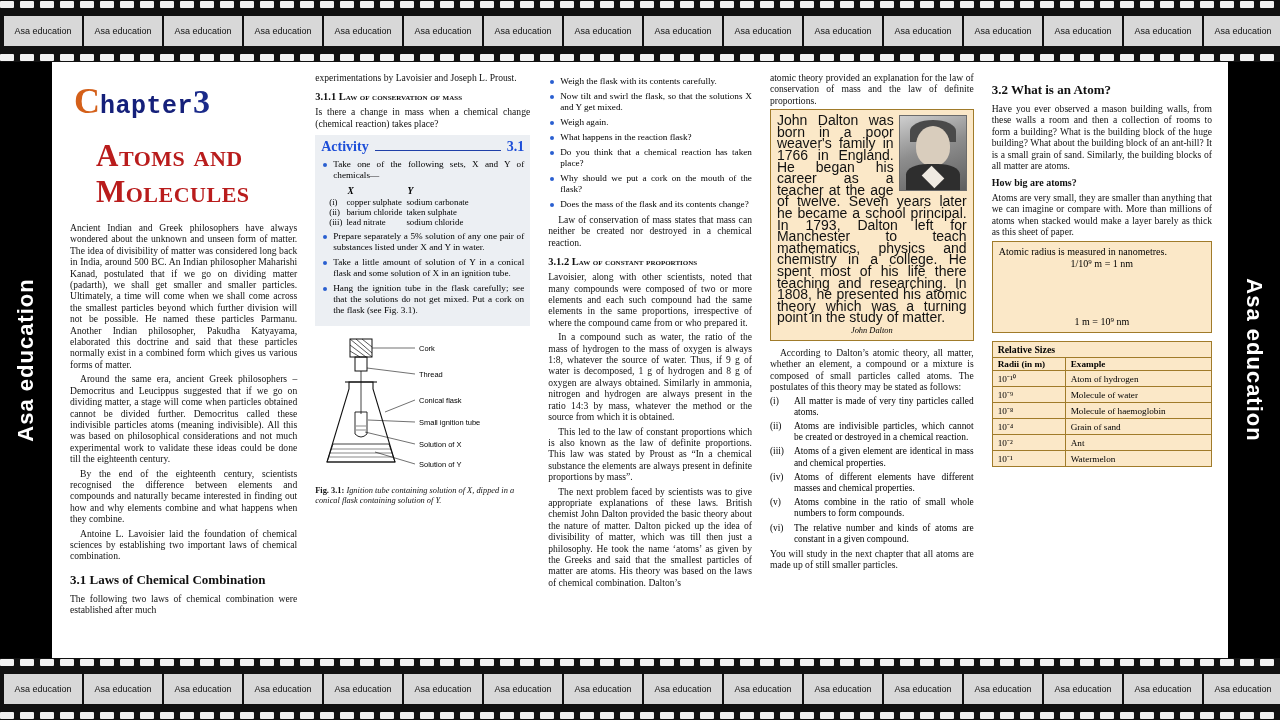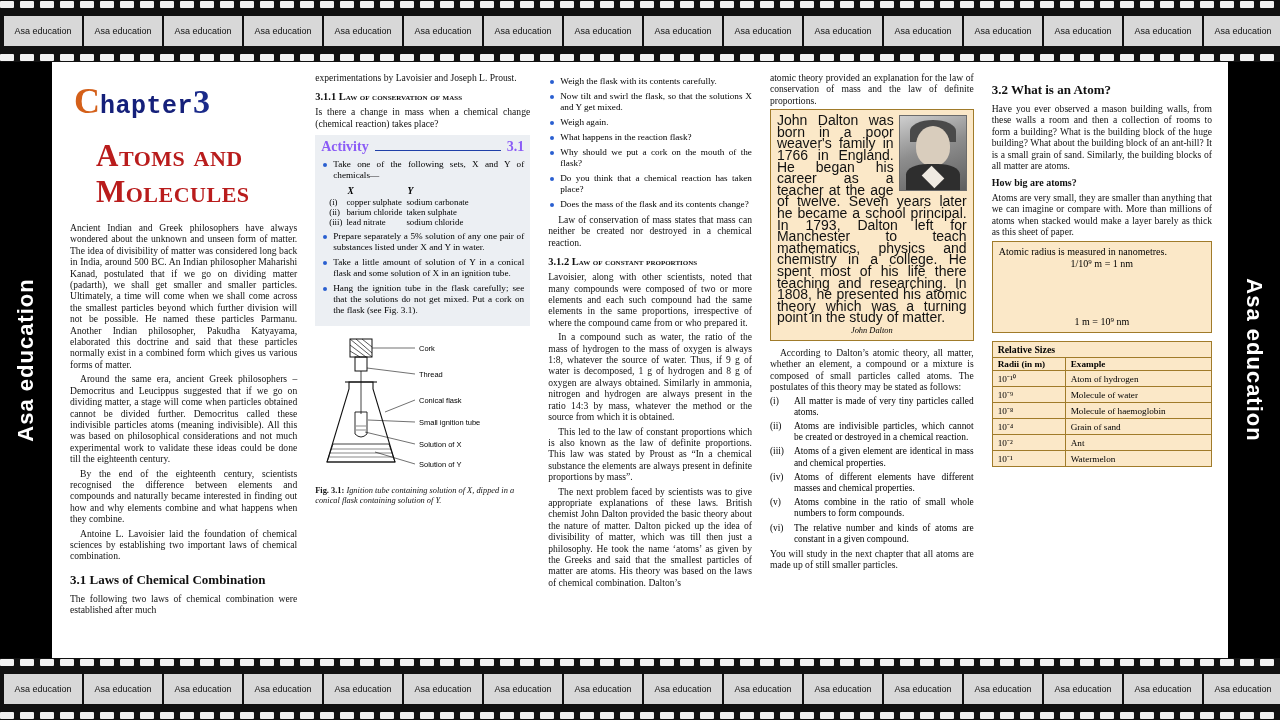--- a/index.html
+++ b/index.html
@@ -51,7 +51,7 @@
 
   
   .activity-wrap{background:#eceff3;padding:4px 6px 6px 6px;margin:6px 0 4px 0;}
-  .activity-head{display:flex;align-items:baseline;justify-content:space-between;color:#8b5cf6;font-weight:bold;font-size:14px;}
+  .activity-head{display:flex;align-items:baseline;justify-content:space-between;color:#1d4ed8;font-weight:bold;font-size:14px;}
   .activity-head .line{flex:1;border-bottom:1.5px solid #1f3fa8;margin:0 6px 4px 6px;}
   ul.bul{list-style:none;margin:4px 0 0 0;padding:0;}
   ul.bul li{position:relative;padding-left:12px;font-size:9.2px;line-height:11px;margin-bottom:4px;text-align:justify;}

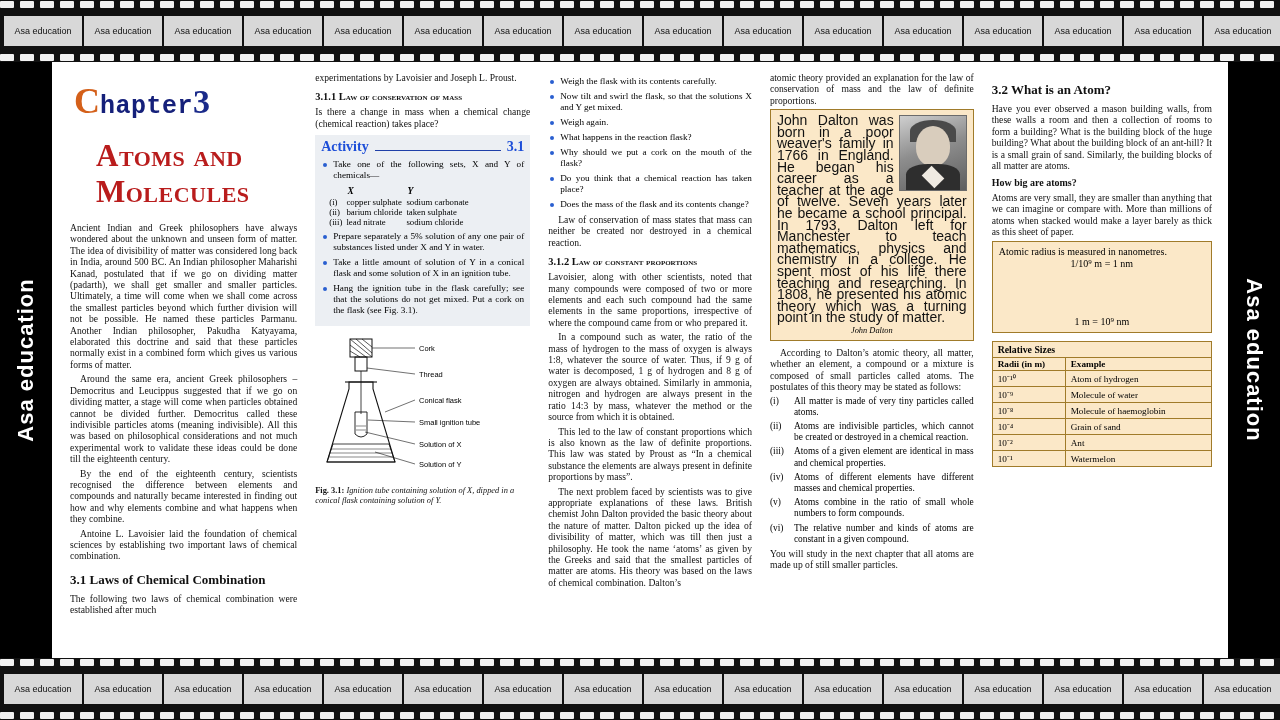--- a/index.html
+++ b/index.html
@@ -397,8 +397,8 @@
             <li>Now tilt and swirl the flask, so that the solutions X and Y get mixed.</li>
             <li>Weigh again.</li>
             <li>What happens in the reaction flask?</li>
+            <li>Do you think that a chemical reaction has taken place?</li>
             <li>Why should we put a cork on the mouth of the flask?</li>
-            <li>Do you think that a chemical reaction has taken place?</li>
             <li>Does the mass of the flask and its contents change?</li>
           </ul>
           <p class="ind">Law of conservation of mass states that mass can neither be created nor destroyed in a chemical reaction.</p>

